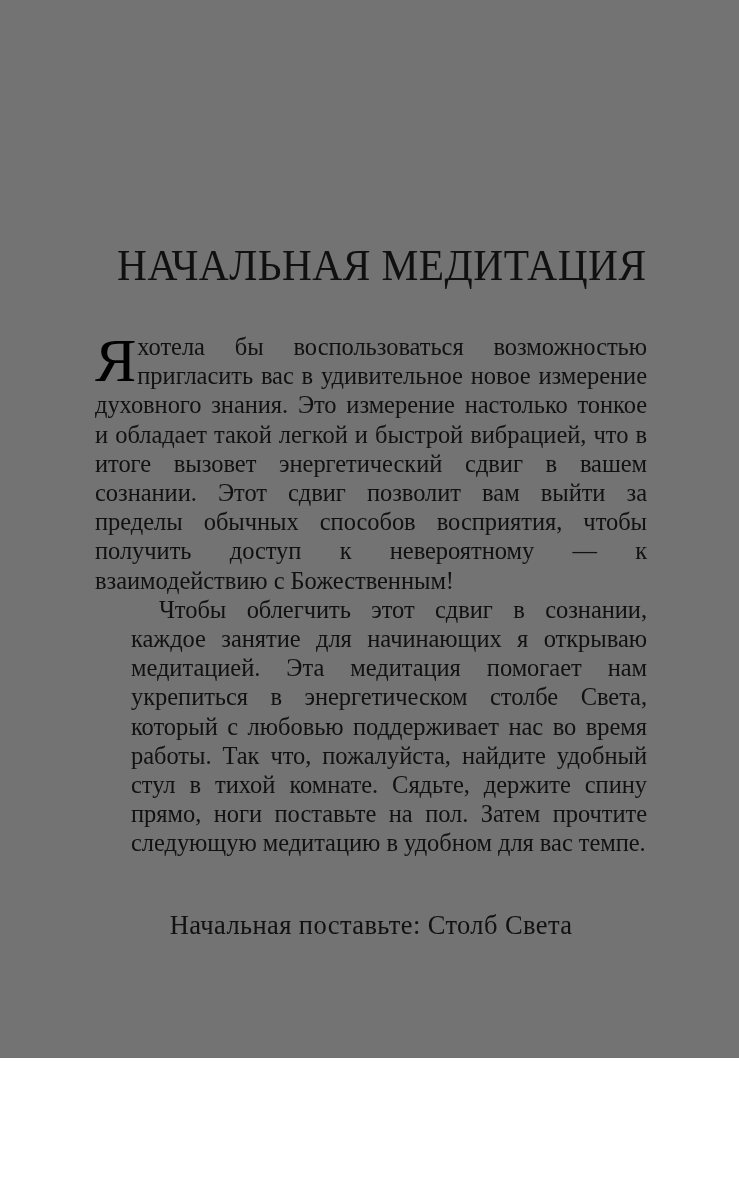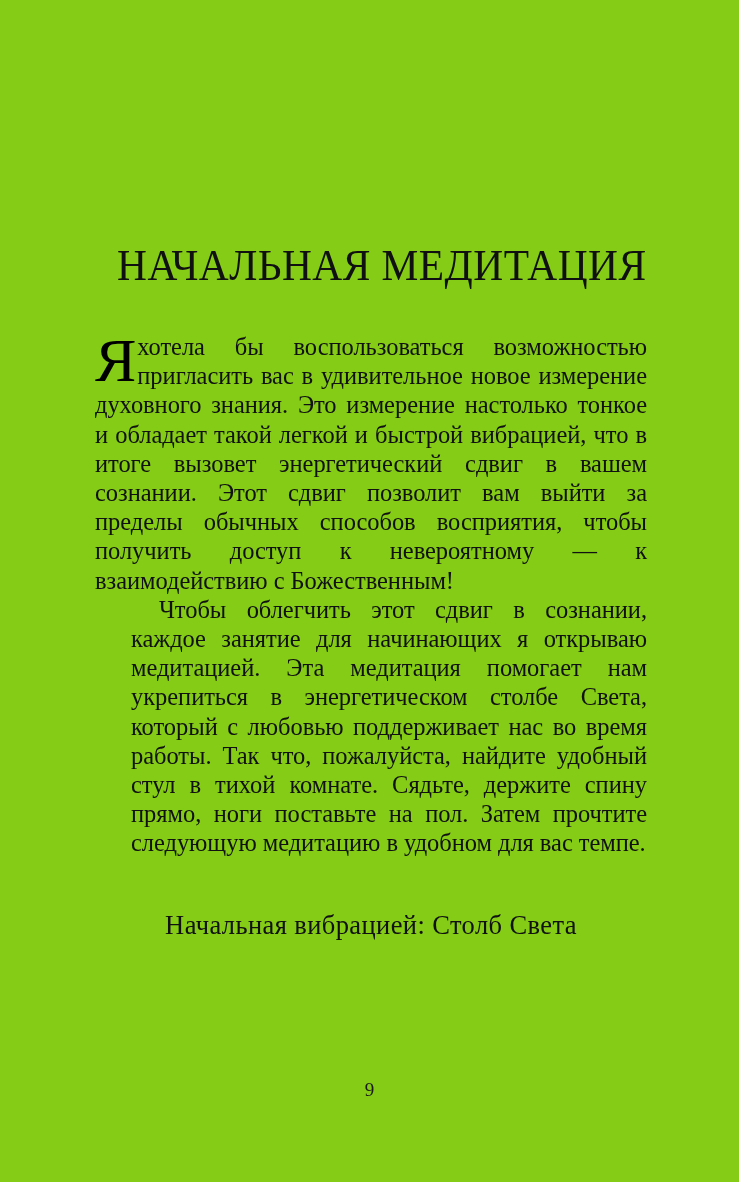--- a/index.html
+++ b/index.html
@@ -16,8 +16,8 @@
   .page {
     position: relative;
     width: 739px;
-    height: 1182px;
-    background: #84cc16;
+    height: 1058px;
+    background: #737373;
     overflow: hidden;
     box-sizing: border-box;
   }

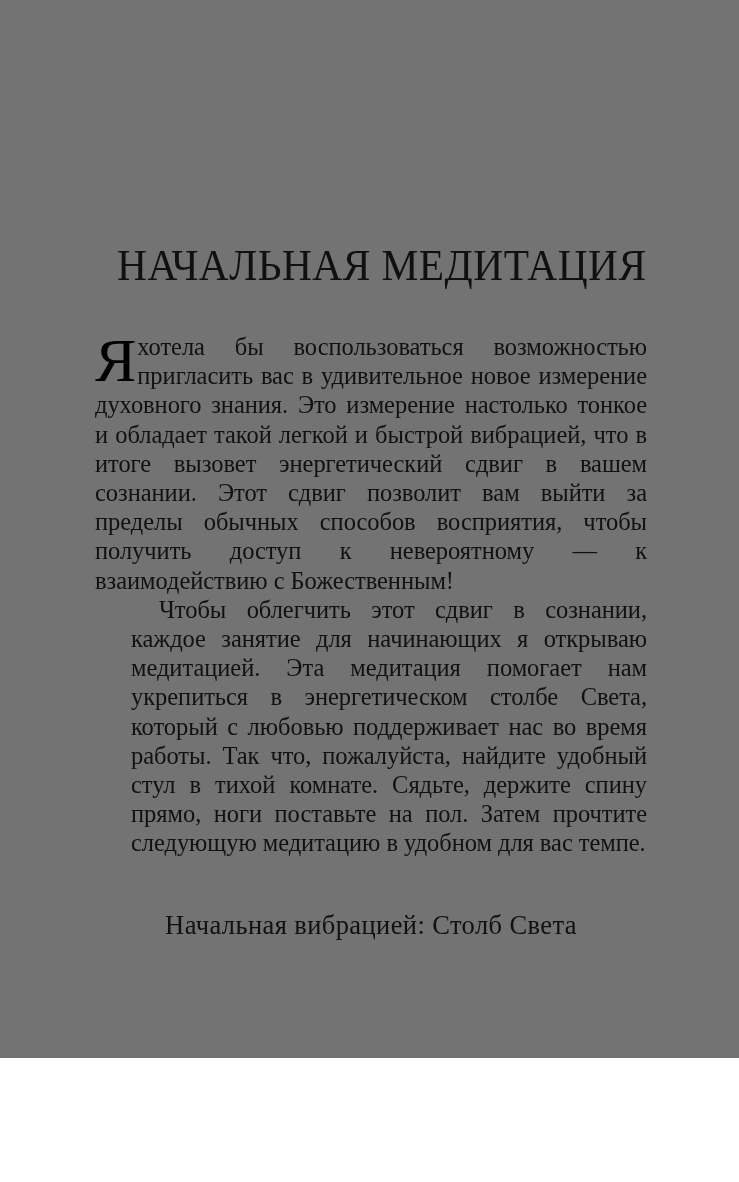--- a/index.html
+++ b/index.html
@@ -115,7 +115,7 @@
 
     <p class="body-par">Чтобы облегчить этот сдвиг в сознании, каждое занятие для начинающих я открываю медитацией. Эта медитация помогает нам укрепиться в энергетическом столбе Света, который с любовью поддерживает нас во время работы. Так что, пожалуйста, найдите удобный стул в тихой комнате. Сядьте, держите спину прямо, ноги поставьте на пол. Затем прочтите следующую медитацию в удобном для вас темпе.</p>
 
-    <h2 class="section-heading">Начальная вибрацией: Столб Света</h2>
+    <h2 class="section-heading">Начальная поставьте: Столб Света</h2>
 
 
   </div>

